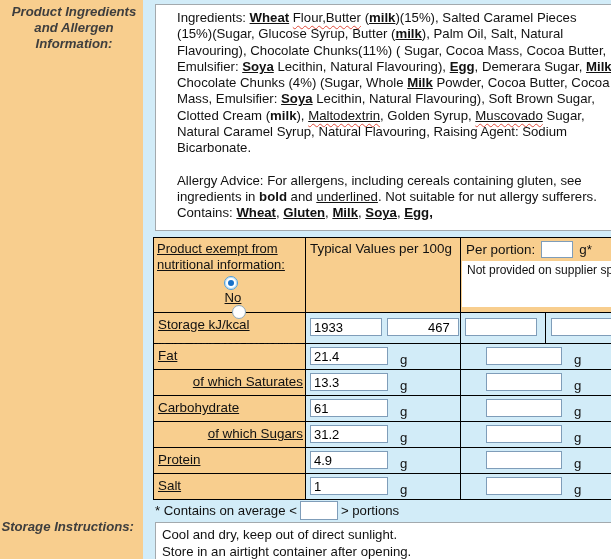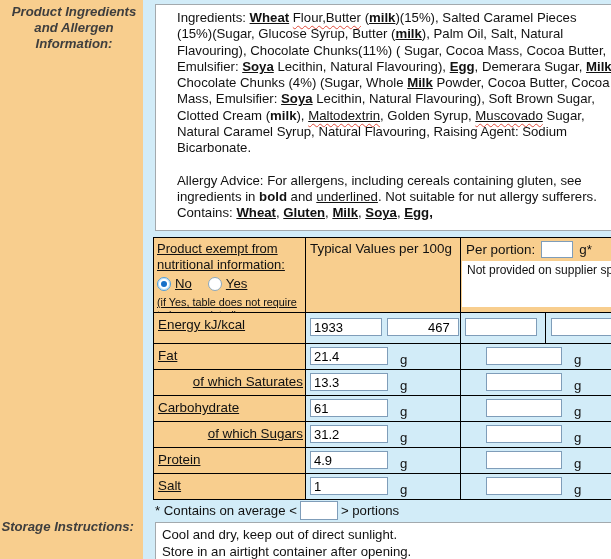--- a/index.html
+++ b/index.html
@@ -42,7 +42,7 @@
   .rowlabel{padding:4px 2px 0 4px;}
   .rowlabel.indent{text-align:right;padding-right:2px;}
   .q-text{font-size:13px;line-height:15.5px;padding:3px 2px 0 3px;}
-  .radio-row{display:flex;align-items:center;margin:4px 0 2px 3px;font-size:13.2px;}
+  .radio-row{display:flex;align-items:center;margin:4px 0 2px 3px;font-size:13.2px;flex-direction:column;}
   .radio{width:12px;height:12px;border-radius:50%;background:#fff;border:1px solid #8CA8BC;display:inline-block;position:relative;}
   .radio.sel{border-color:#4E9CD8;box-shadow:inset 0 0 0 1px #BFE3F8;}
   .radio.sel::after{content:"";position:absolute;left:3px;top:3px;width:6px;height:6px;border-radius:50%;background:#1770C8;}

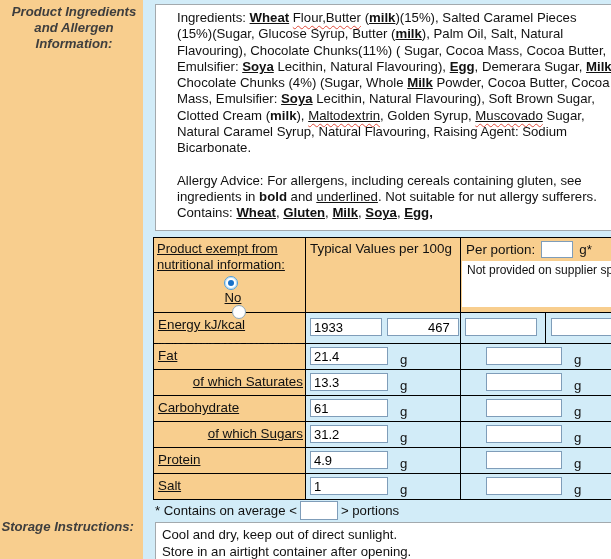--- a/index.html
+++ b/index.html
@@ -120,7 +120,7 @@
     </div>
 
     <div class="nrow r30">
-      <div class="c1 rowlabel">Energy kJ/kcal</div>
+      <div class="c1 rowlabel">Storage kJ/kcal</div>
       <div class="c2">
         <input class="tin w72" value="1933" style="">
         <input class="tin w72" style="margin-left: 5px; padding-left: 40px;" value="467">

